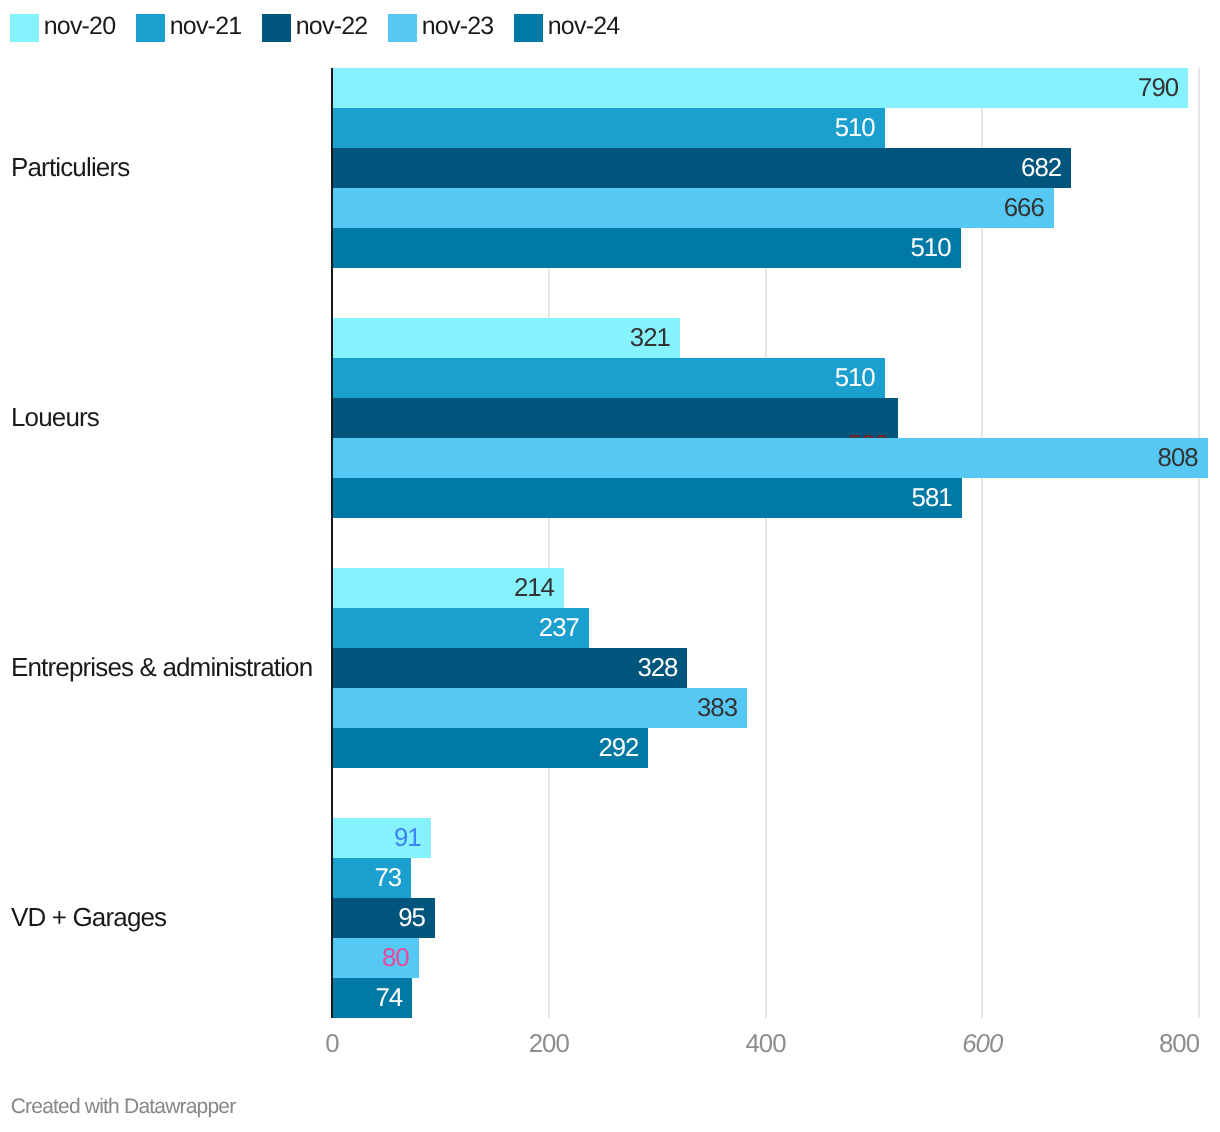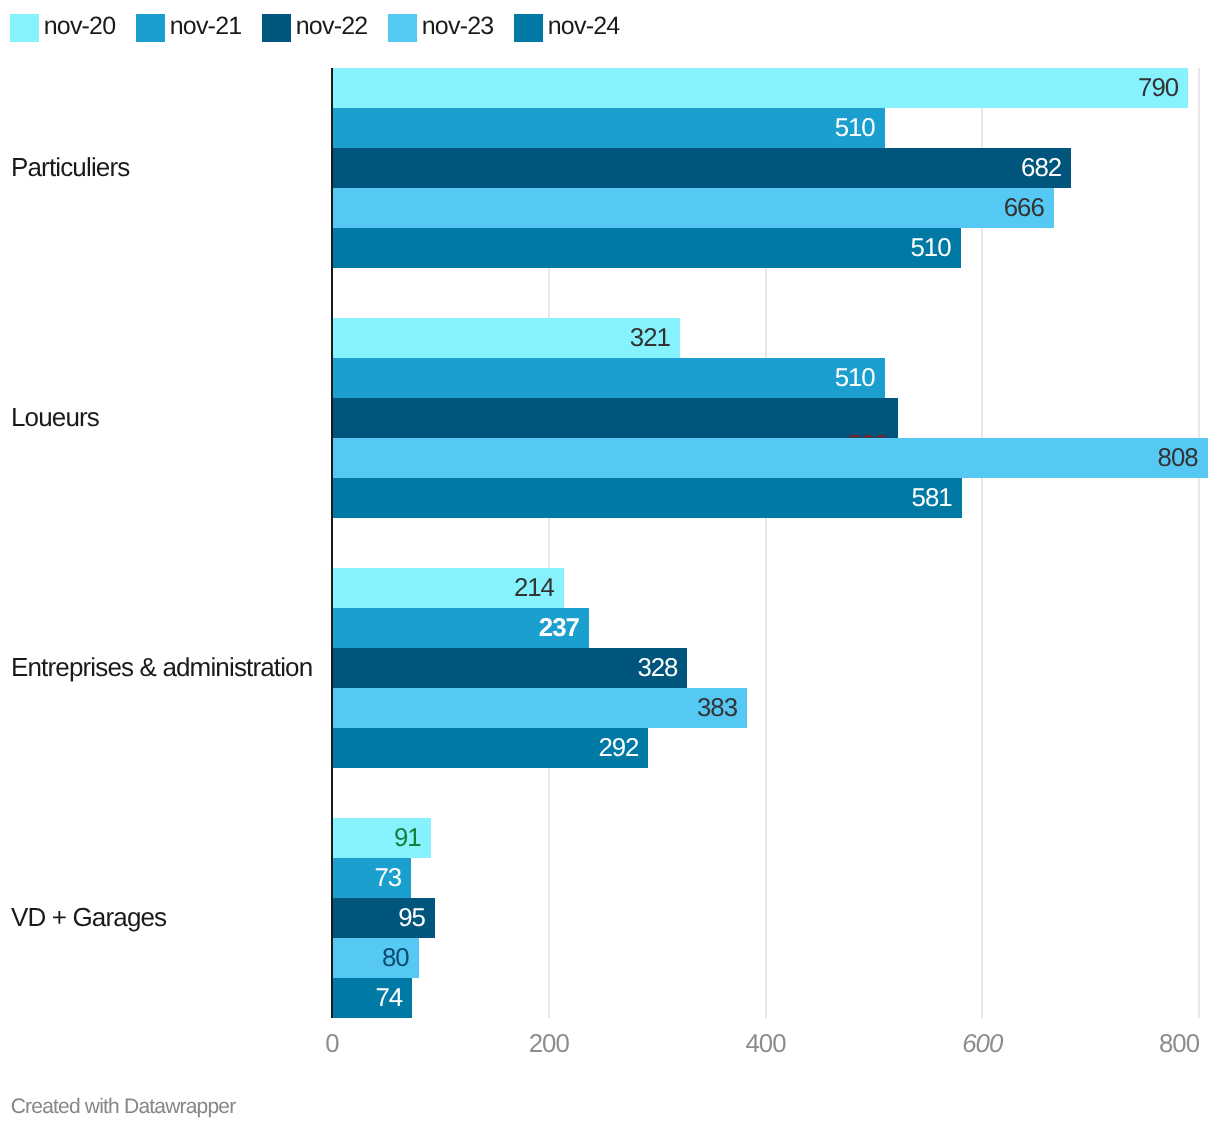--- a/index.html
+++ b/index.html
@@ -101,7 +101,7 @@
       <div class="bar bar-row-0" style="width: 232.922px; background: rgb(134, 242, 253);"></div>
       <div class="barlabel bar-row-0" style="width: 231.922px; color: rgb(51, 51, 51);">214</div>
       <div class="bar bar-row-1" style="width: 257.849px; background: rgb(27, 159, 206);"></div>
-      <div class="barlabel bar-row-1" style="width: 256.849px; color: rgb(255, 255, 255); font-weight: bold;">237</div>
+      <div class="barlabel bar-row-1" style="width: 256.849px; color: rgb(255, 255, 255);">237</div>
       <div class="bar bar-row-2" style="width: 356.47px; background: rgb(0, 85, 125);"></div>
       <div class="barlabel bar-row-2" style="width: 355.47px; color: rgb(255, 255, 255); padding-left: 8px;">328</div>
       <div class="bar bar-row-3" style="width: 416.076px; background: rgb(85, 200, 244);"></div>

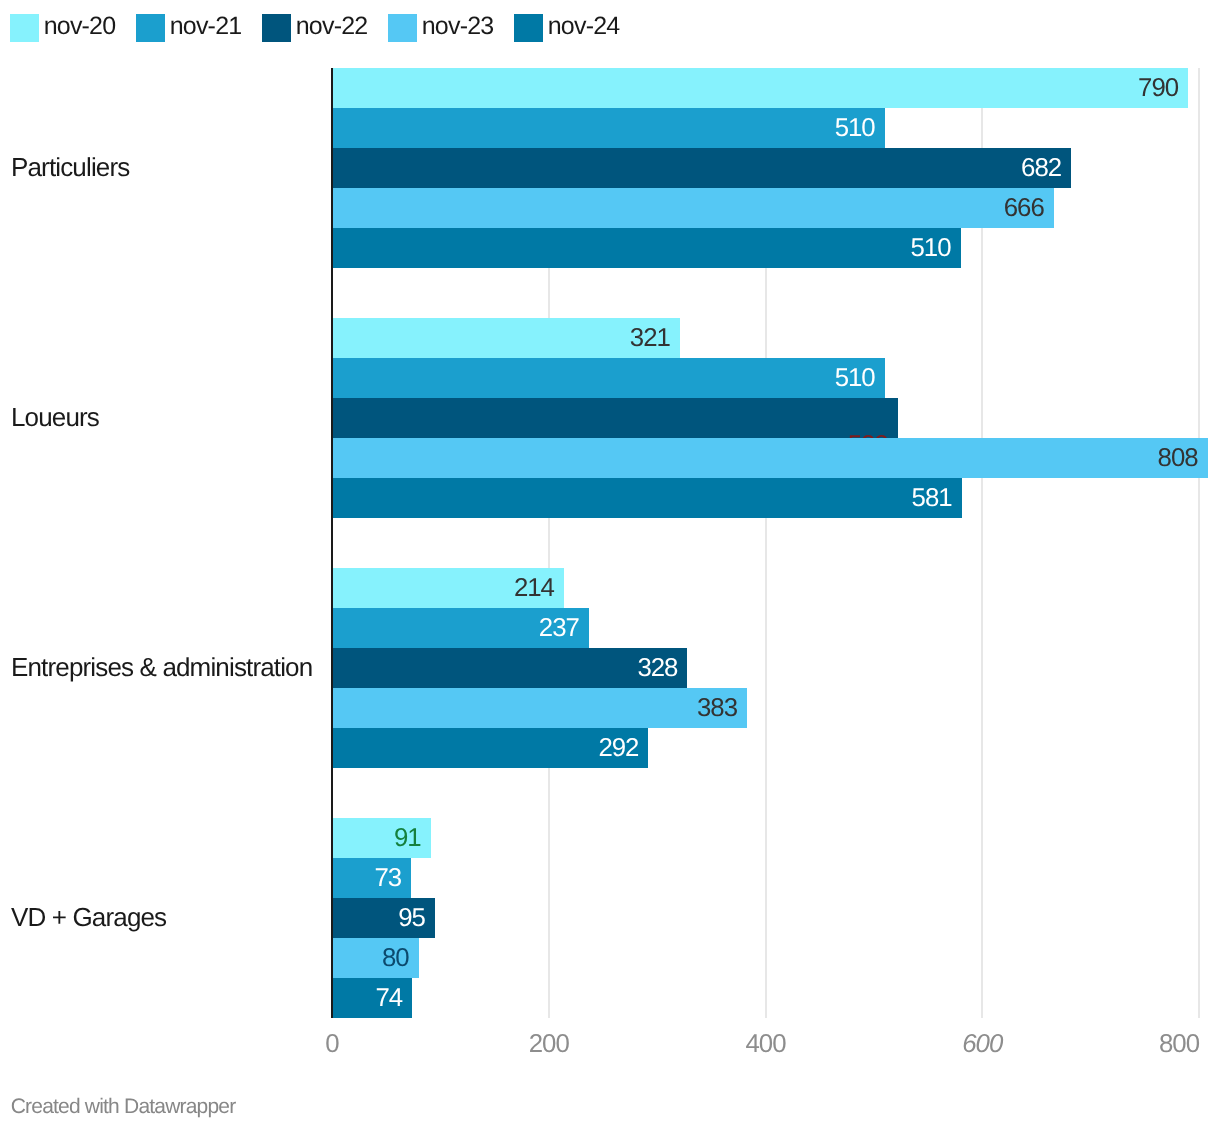--- a/index.html
+++ b/index.html
@@ -113,7 +113,7 @@
     <div class="bar-group" style="top:818px">
       <div class="cat-label">VD + Garages</div>
       <div class="bar bar-row-0" style="width: 99.6213px; background: rgb(134, 242, 253);"></div>
-      <div class="barlabel bar-row-0" style="width: 98.6213px; color: #15803d;">91</div>
+      <div class="barlabel bar-row-0" style="width: 98.6213px; color: #3b82f6;">91</div>
       <div class="bar bar-row-1" style="width: 80.1137px; background: rgb(27, 159, 206);"></div>
       <div class="barlabel bar-row-1" style="width: 79.1137px; color: rgb(255, 255, 255);">73</div>
       <div class="bar bar-row-2" style="width: 103.956px; background: rgb(0, 85, 125);"></div>

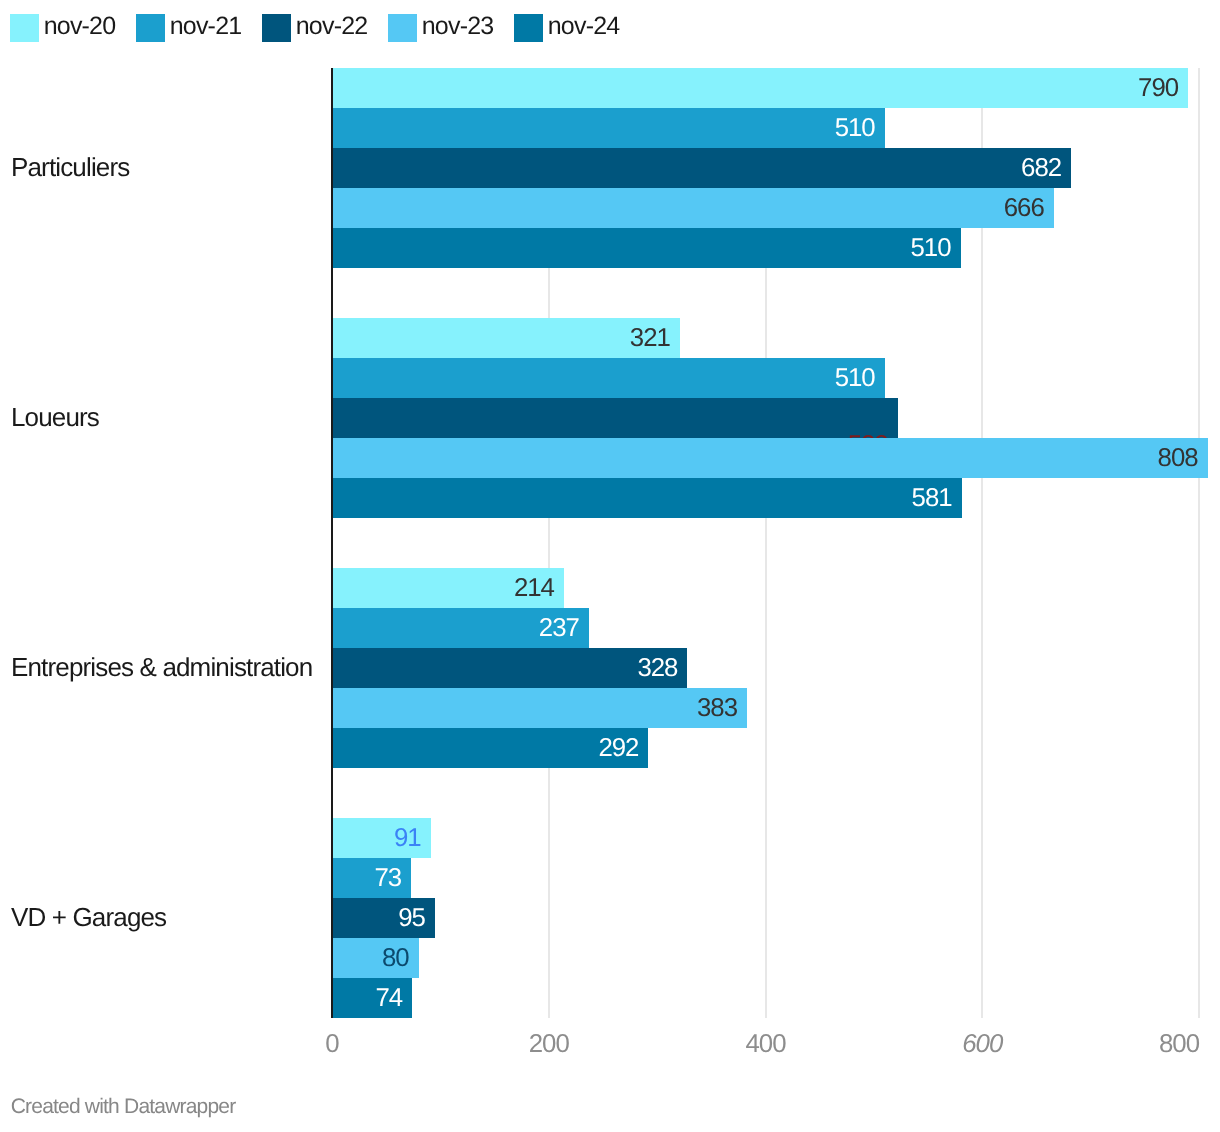--- a/index.html
+++ b/index.html
@@ -119,7 +119,7 @@
       <div class="bar bar-row-2" style="width: 103.956px; background: rgb(0, 85, 125);"></div>
       <div class="barlabel bar-row-2" style="width: 102.956px; color: rgb(255, 255, 255);">95</div>
       <div class="bar bar-row-3" style="width: 87.7px; background: rgb(85, 200, 244);"></div>
-      <div class="barlabel bar-row-3" style="width: 86.7px; color: #0c4a6e;">80</div>
+      <div class="barlabel bar-row-3" style="width: 86.7px; color: #ec4899;">80</div>
       <div class="bar bar-row-4" style="width: 81.1975px; background: rgb(0, 121, 165);"></div>
       <div class="barlabel bar-row-4" style="width: 80.1975px; color: rgb(255, 255, 255);">74</div>
     </div>

